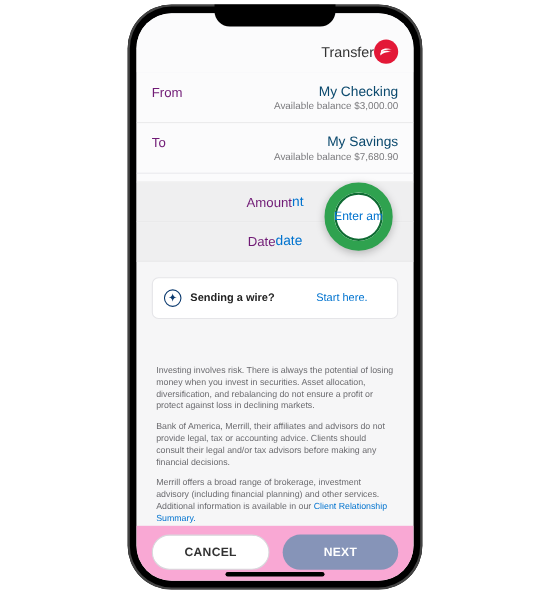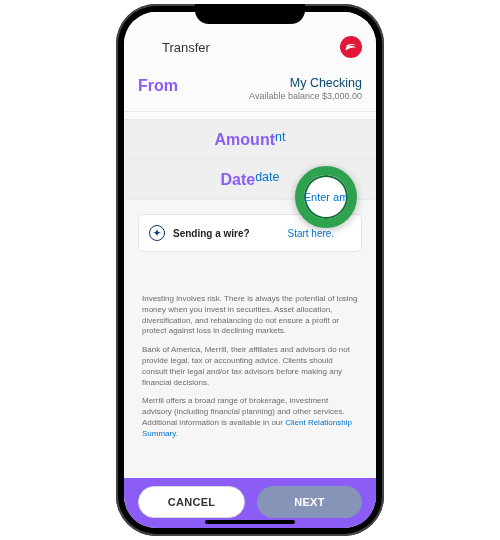--- a/index.html
+++ b/index.html
@@ -37,7 +37,7 @@
     background: #fbfbfc;
   }
   .header-spacer { width: 24px; }
-  .header-title { font-size: 13px; color: #333; text-align: left; flex: 1; }
+  .header-title { font-size: 13px; color: #333; text-align: right; flex: 1; }
   .logo {
     width: 22px; height: 22px; border-radius: 50%;
     background: #E31837;

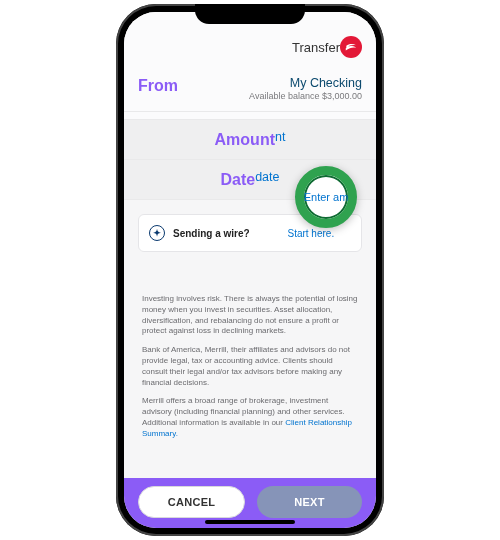--- a/index.html
+++ b/index.html
@@ -52,7 +52,7 @@
     background: #fbfbfc;
   }
   .row.dim { background: #efeff0; justify-content: center; }
-  .row-label { font-size: 16px; color: #8b5cf6; padding-top: 1px; font-weight: bold; }
+  .row-label { font-size: 12px; color: #701a75; padding-top: 1px; }
   .row-value { text-align: right; }
   .row-value .primary { font-size: 12.5px; color: #0c4a6e; }
   .row-value .secondary { font-size: 9px; color: #7a7a7d; margin-top: 1px; }

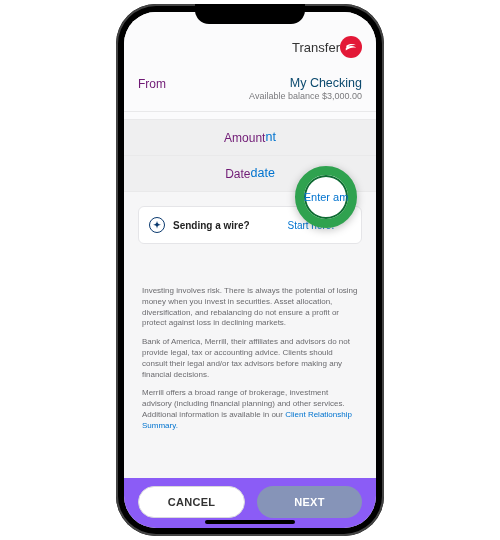--- a/index.html
+++ b/index.html
@@ -138,6 +138,13 @@
         </div>
       </div>
 
+      <div class="row">
+        <div class="row-label">To</div>
+        <div class="row-value">
+          <div class="primary">My Savings</div>
+          <div class="secondary">Available balance $7,680.90</div>
+        </div>
+      </div>
 
       <div class="gap-row"></div>
 

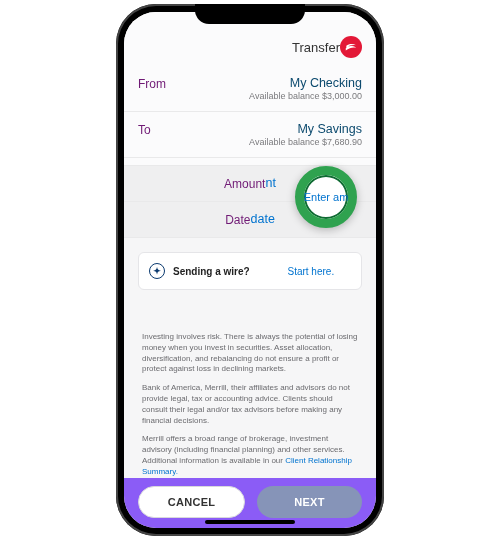--- a/index.html
+++ b/index.html
@@ -82,7 +82,7 @@
   .footer {
     padding: 8px 14px 10px 14px;
     display: flex; gap: 12px;
-    background: #8b5cf6;
+    background: #f9a8d4;
   }
   .btn {
     flex: 1; height: 32px; border-radius: 16px;

